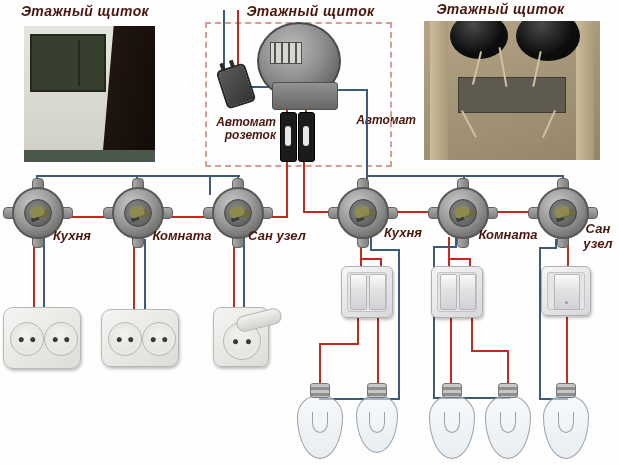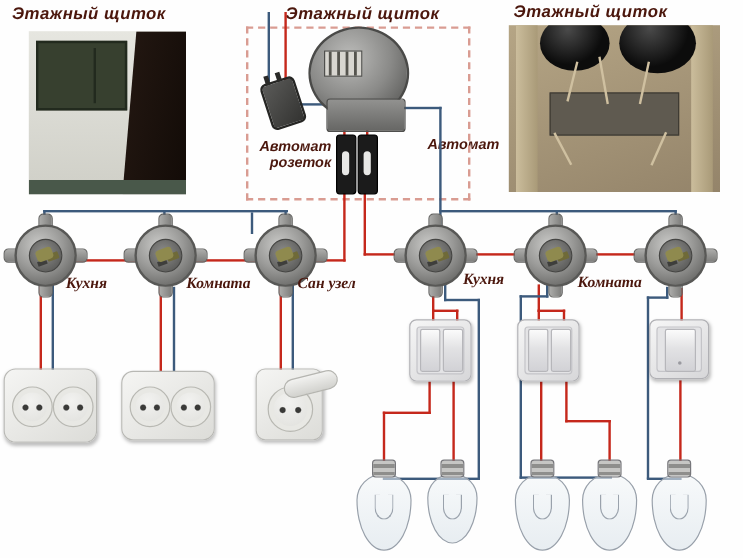--- a/index.html
+++ b/index.html
@@ -7,7 +7,7 @@
          font-family:"Liberation Sans",sans-serif;}
   
   .lbl{position:absolute;color:#4b170d;font-weight:bold;font-style:italic;line-height:1.12;}
-  .title{font-size:14px;letter-spacing:.4px;text-align:left;}
+  .title{font-size:14px;letter-spacing:.4px;text-align:center;}
   .room{font-size:13px;font-family:Liberation Serif, serif;}
   .brk{font-size:12px;text-align:right;}
   

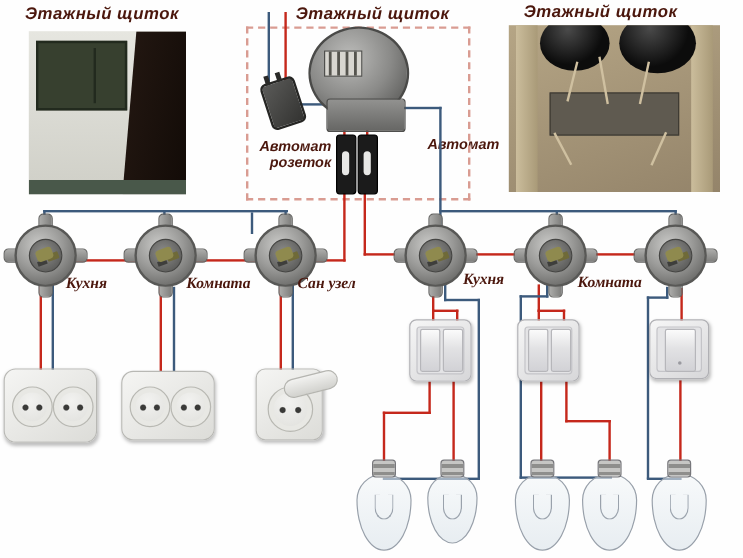--- a/index.html
+++ b/index.html
@@ -8,7 +8,7 @@
   
   .lbl{position:absolute;color:#4b170d;font-weight:bold;font-style:italic;line-height:1.12;}
   .title{font-size:14px;letter-spacing:.4px;text-align:center;}
-  .room{font-size:13px;font-family:Liberation Serif, serif;}
+  .room{font-size:13px;}
   .brk{font-size:12px;text-align:right;}
   
   .wire{position:absolute;z-index:2;}

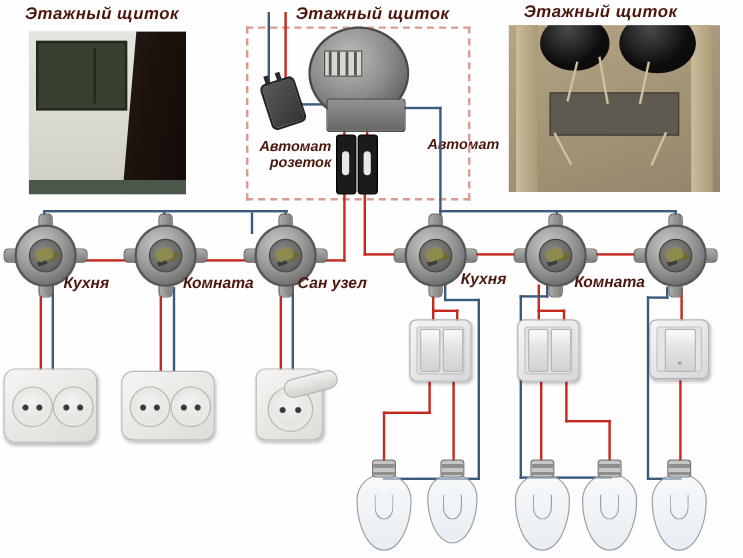--- a/index.html
+++ b/index.html
@@ -229,6 +229,10 @@
   <div class="lbl room" style="left:248px;top:229px;width:64px;text-align:left;z-index:4;">Сан узел</div>
   <div class="lbl room" style="left:376px;top:226px;width:54px;text-align:center;z-index:4;">Кухня</div>
   <div class="lbl room" style="left:470px;top:228px;width:76px;text-align:center;z-index:4;">Комната</div>
+  <div class="lbl room" style="left:576px;top:222px;width:44px;text-align:center;z-index:4;">
+    <div>Сан</div>
+    <div>узел</div>
+  </div>
 
   <div class="socket" style="left:3px;top:307px;width:78px;height:62px;">
     <div class="sock-hole" style="left:6px;top:14px;width:34px;height:34px;"></div>

